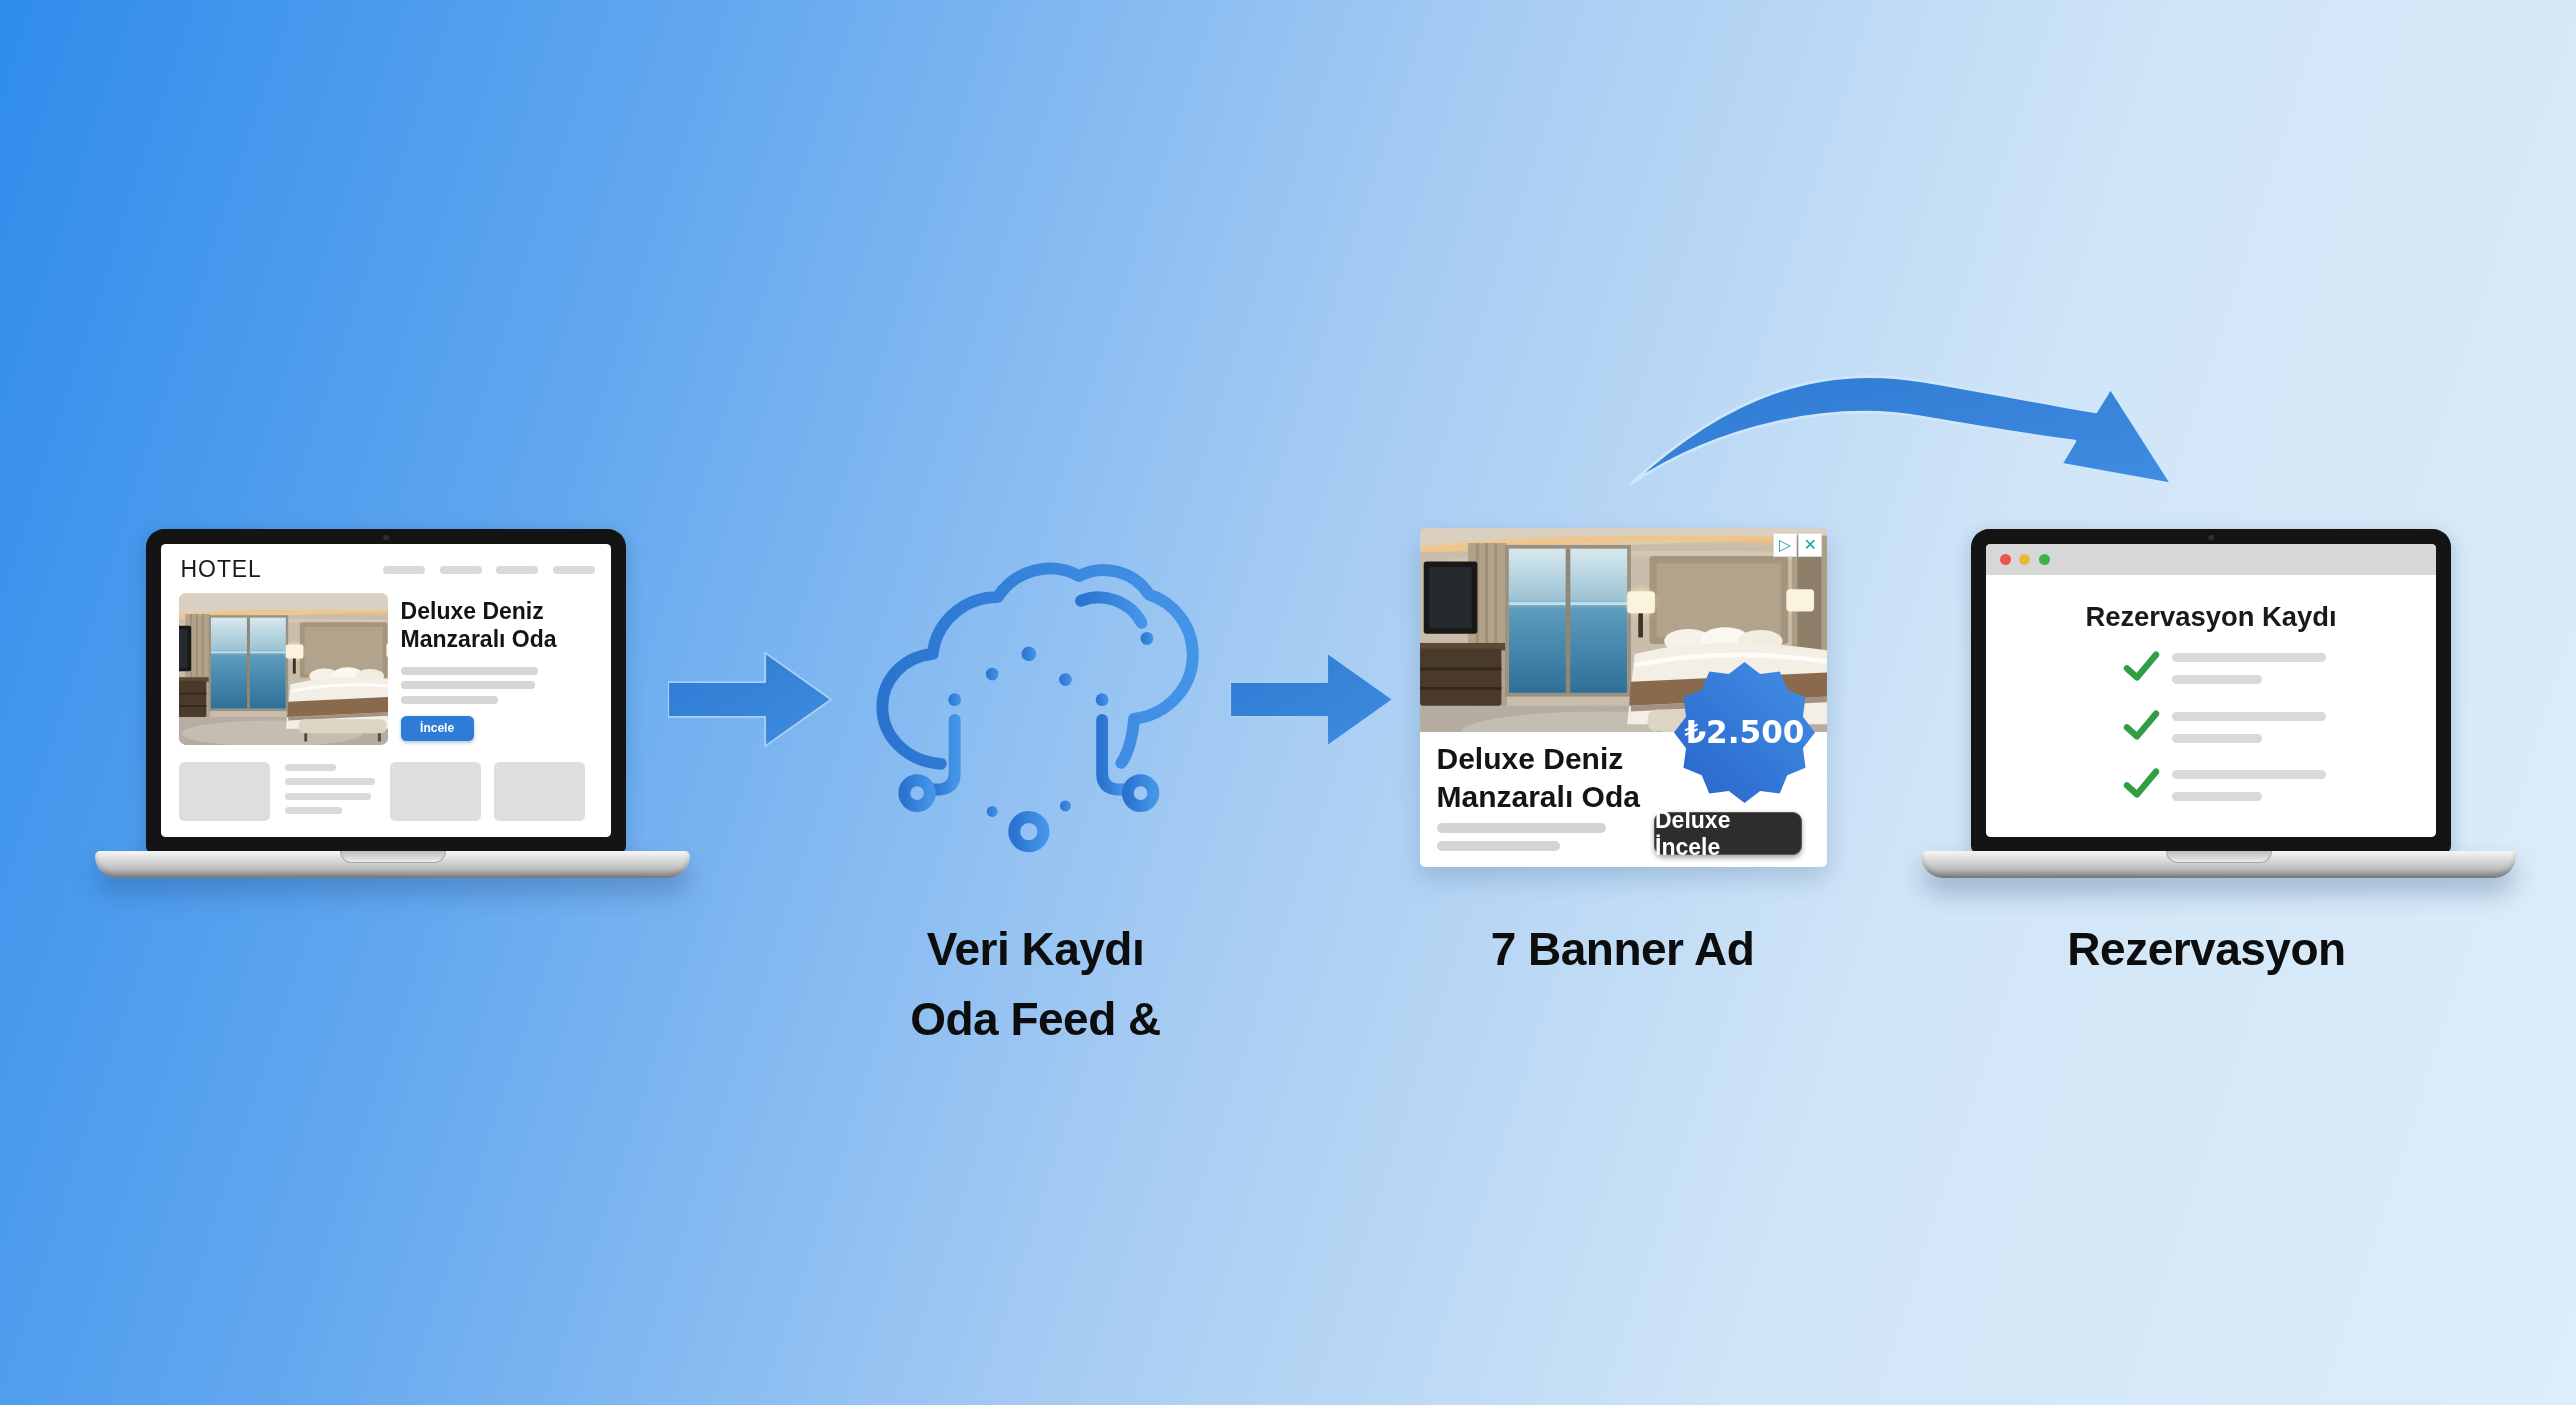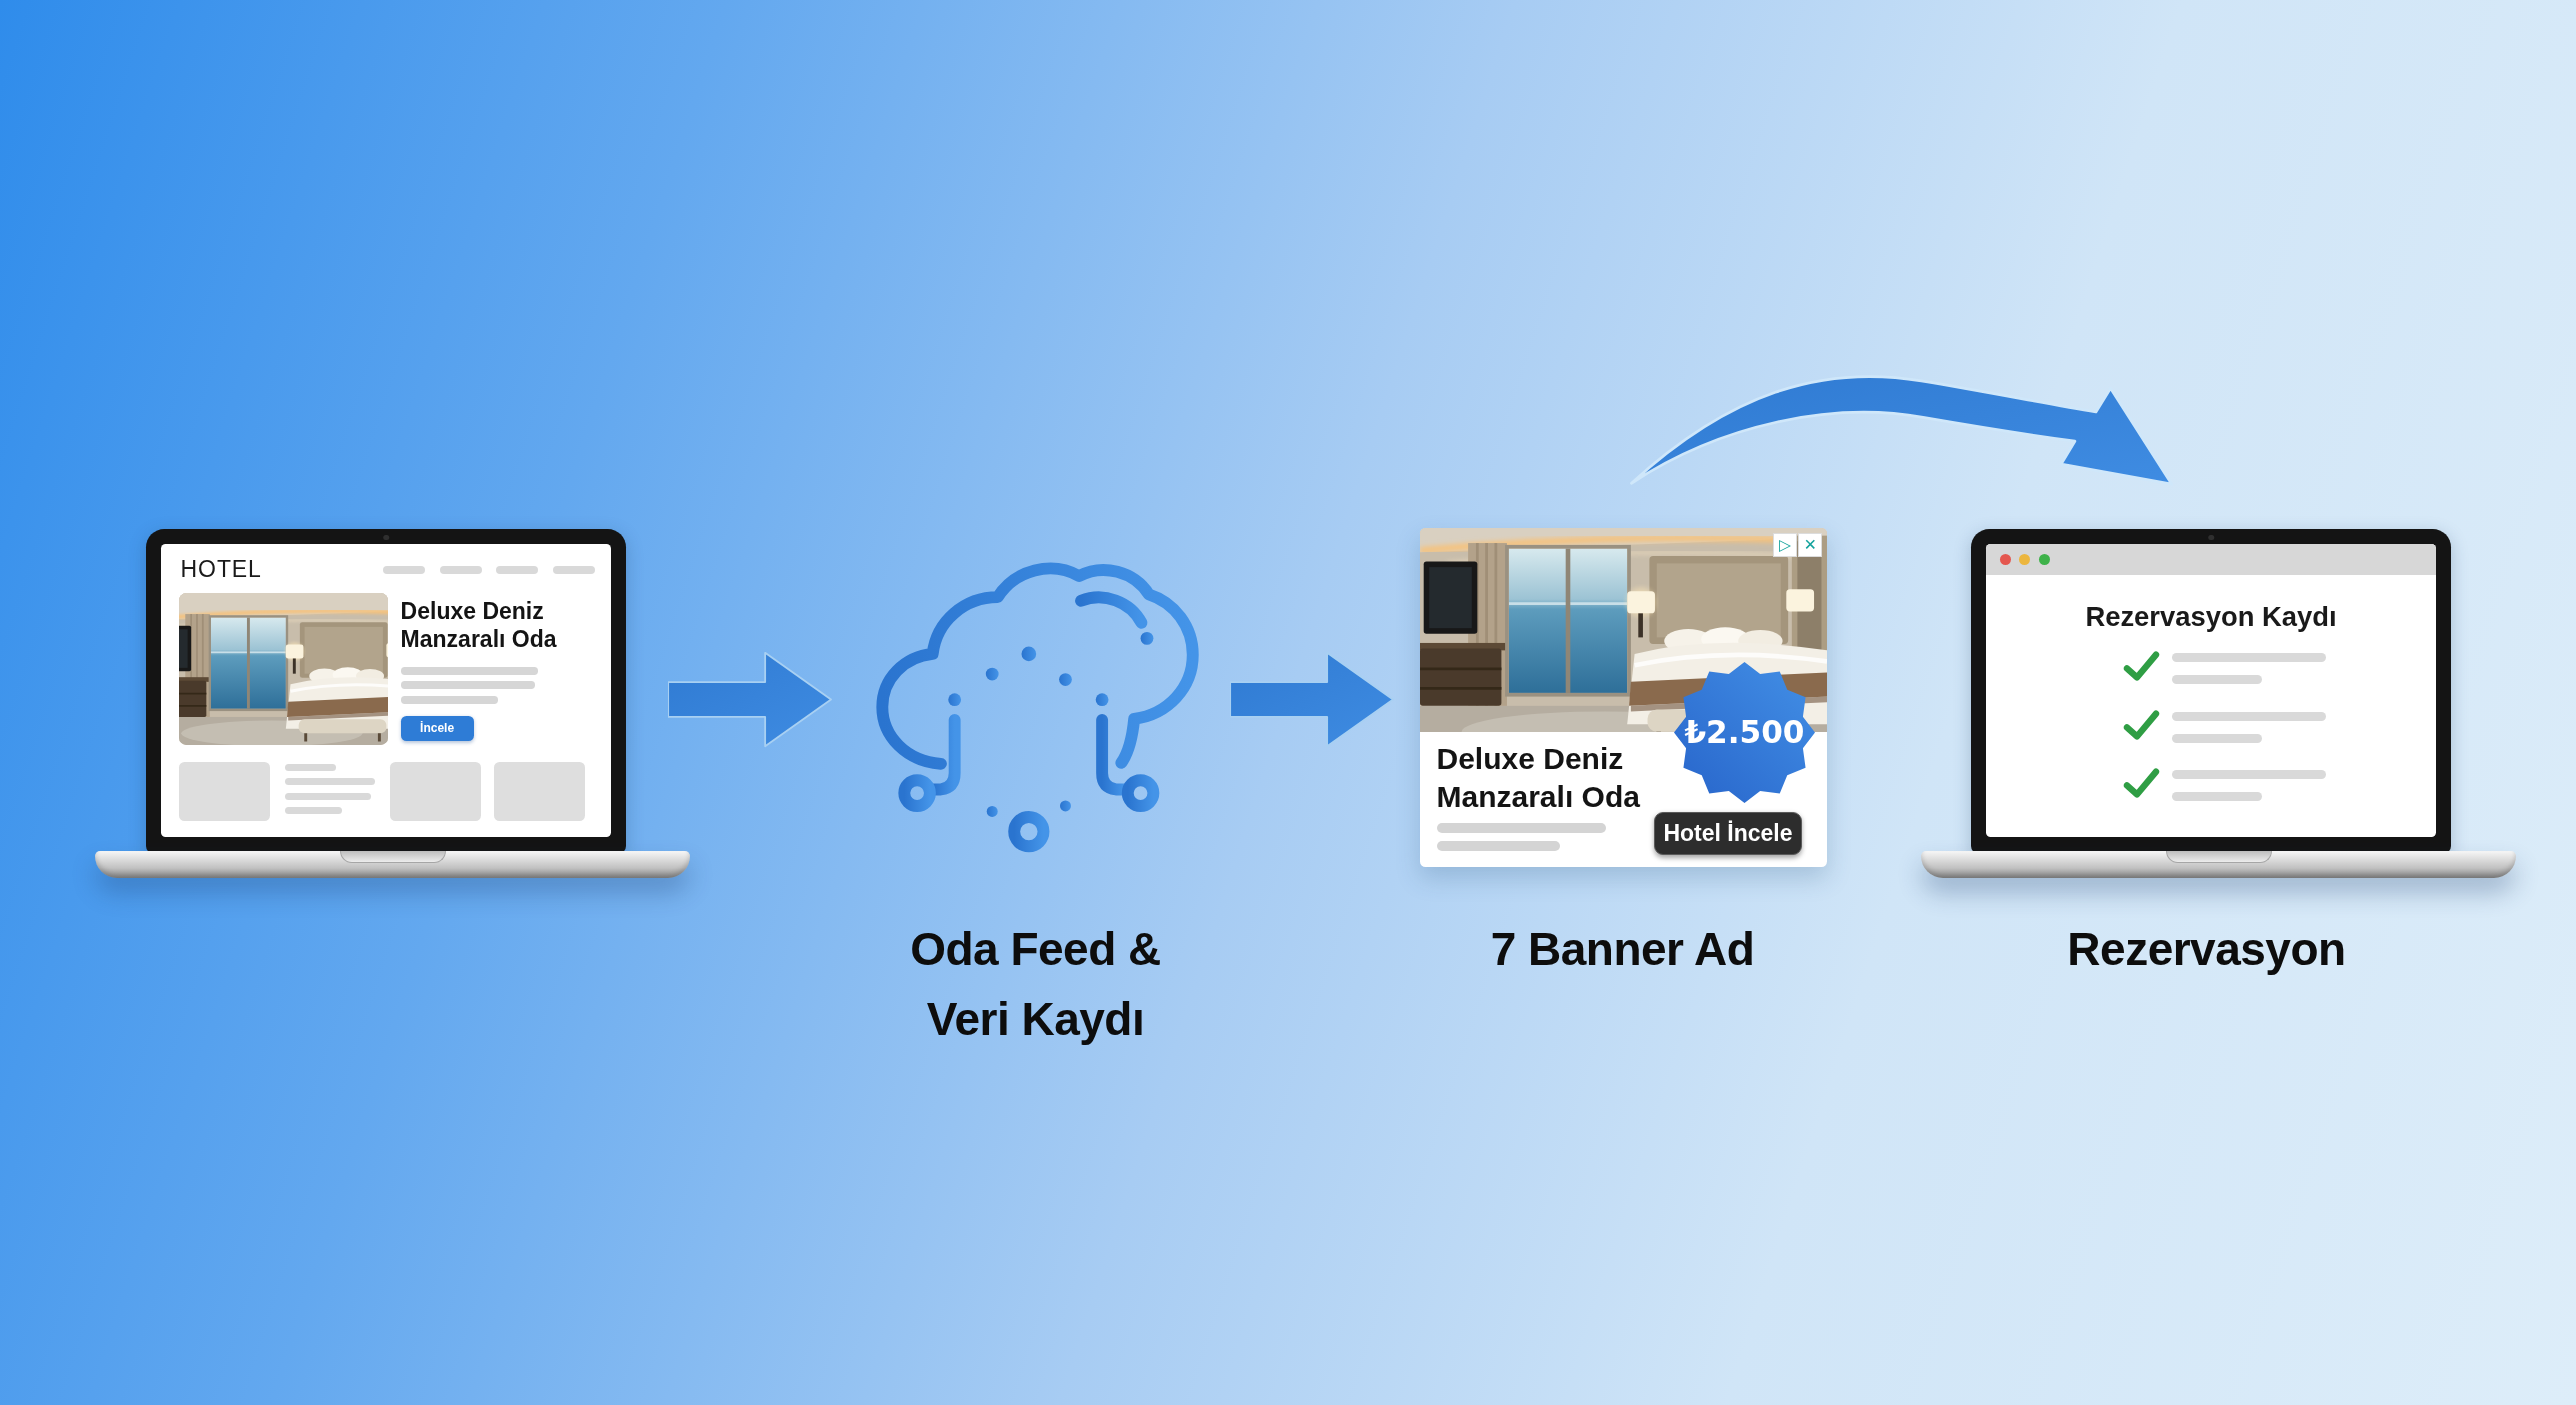--- a/index.html
+++ b/index.html
@@ -226,7 +226,7 @@
     </div>
     <div class="ad-ph1"></div>
     <div class="ad-ph2"></div>
-    <div class="ad-cta">Hotel İncele</div>
+    <div class="ad-cta">Deluxe İncele</div>
   </div>
 
   <svg class="arrow-svg" style="left:1592px;top:337px;" width="622" height="192" viewBox="0 0 680 210">

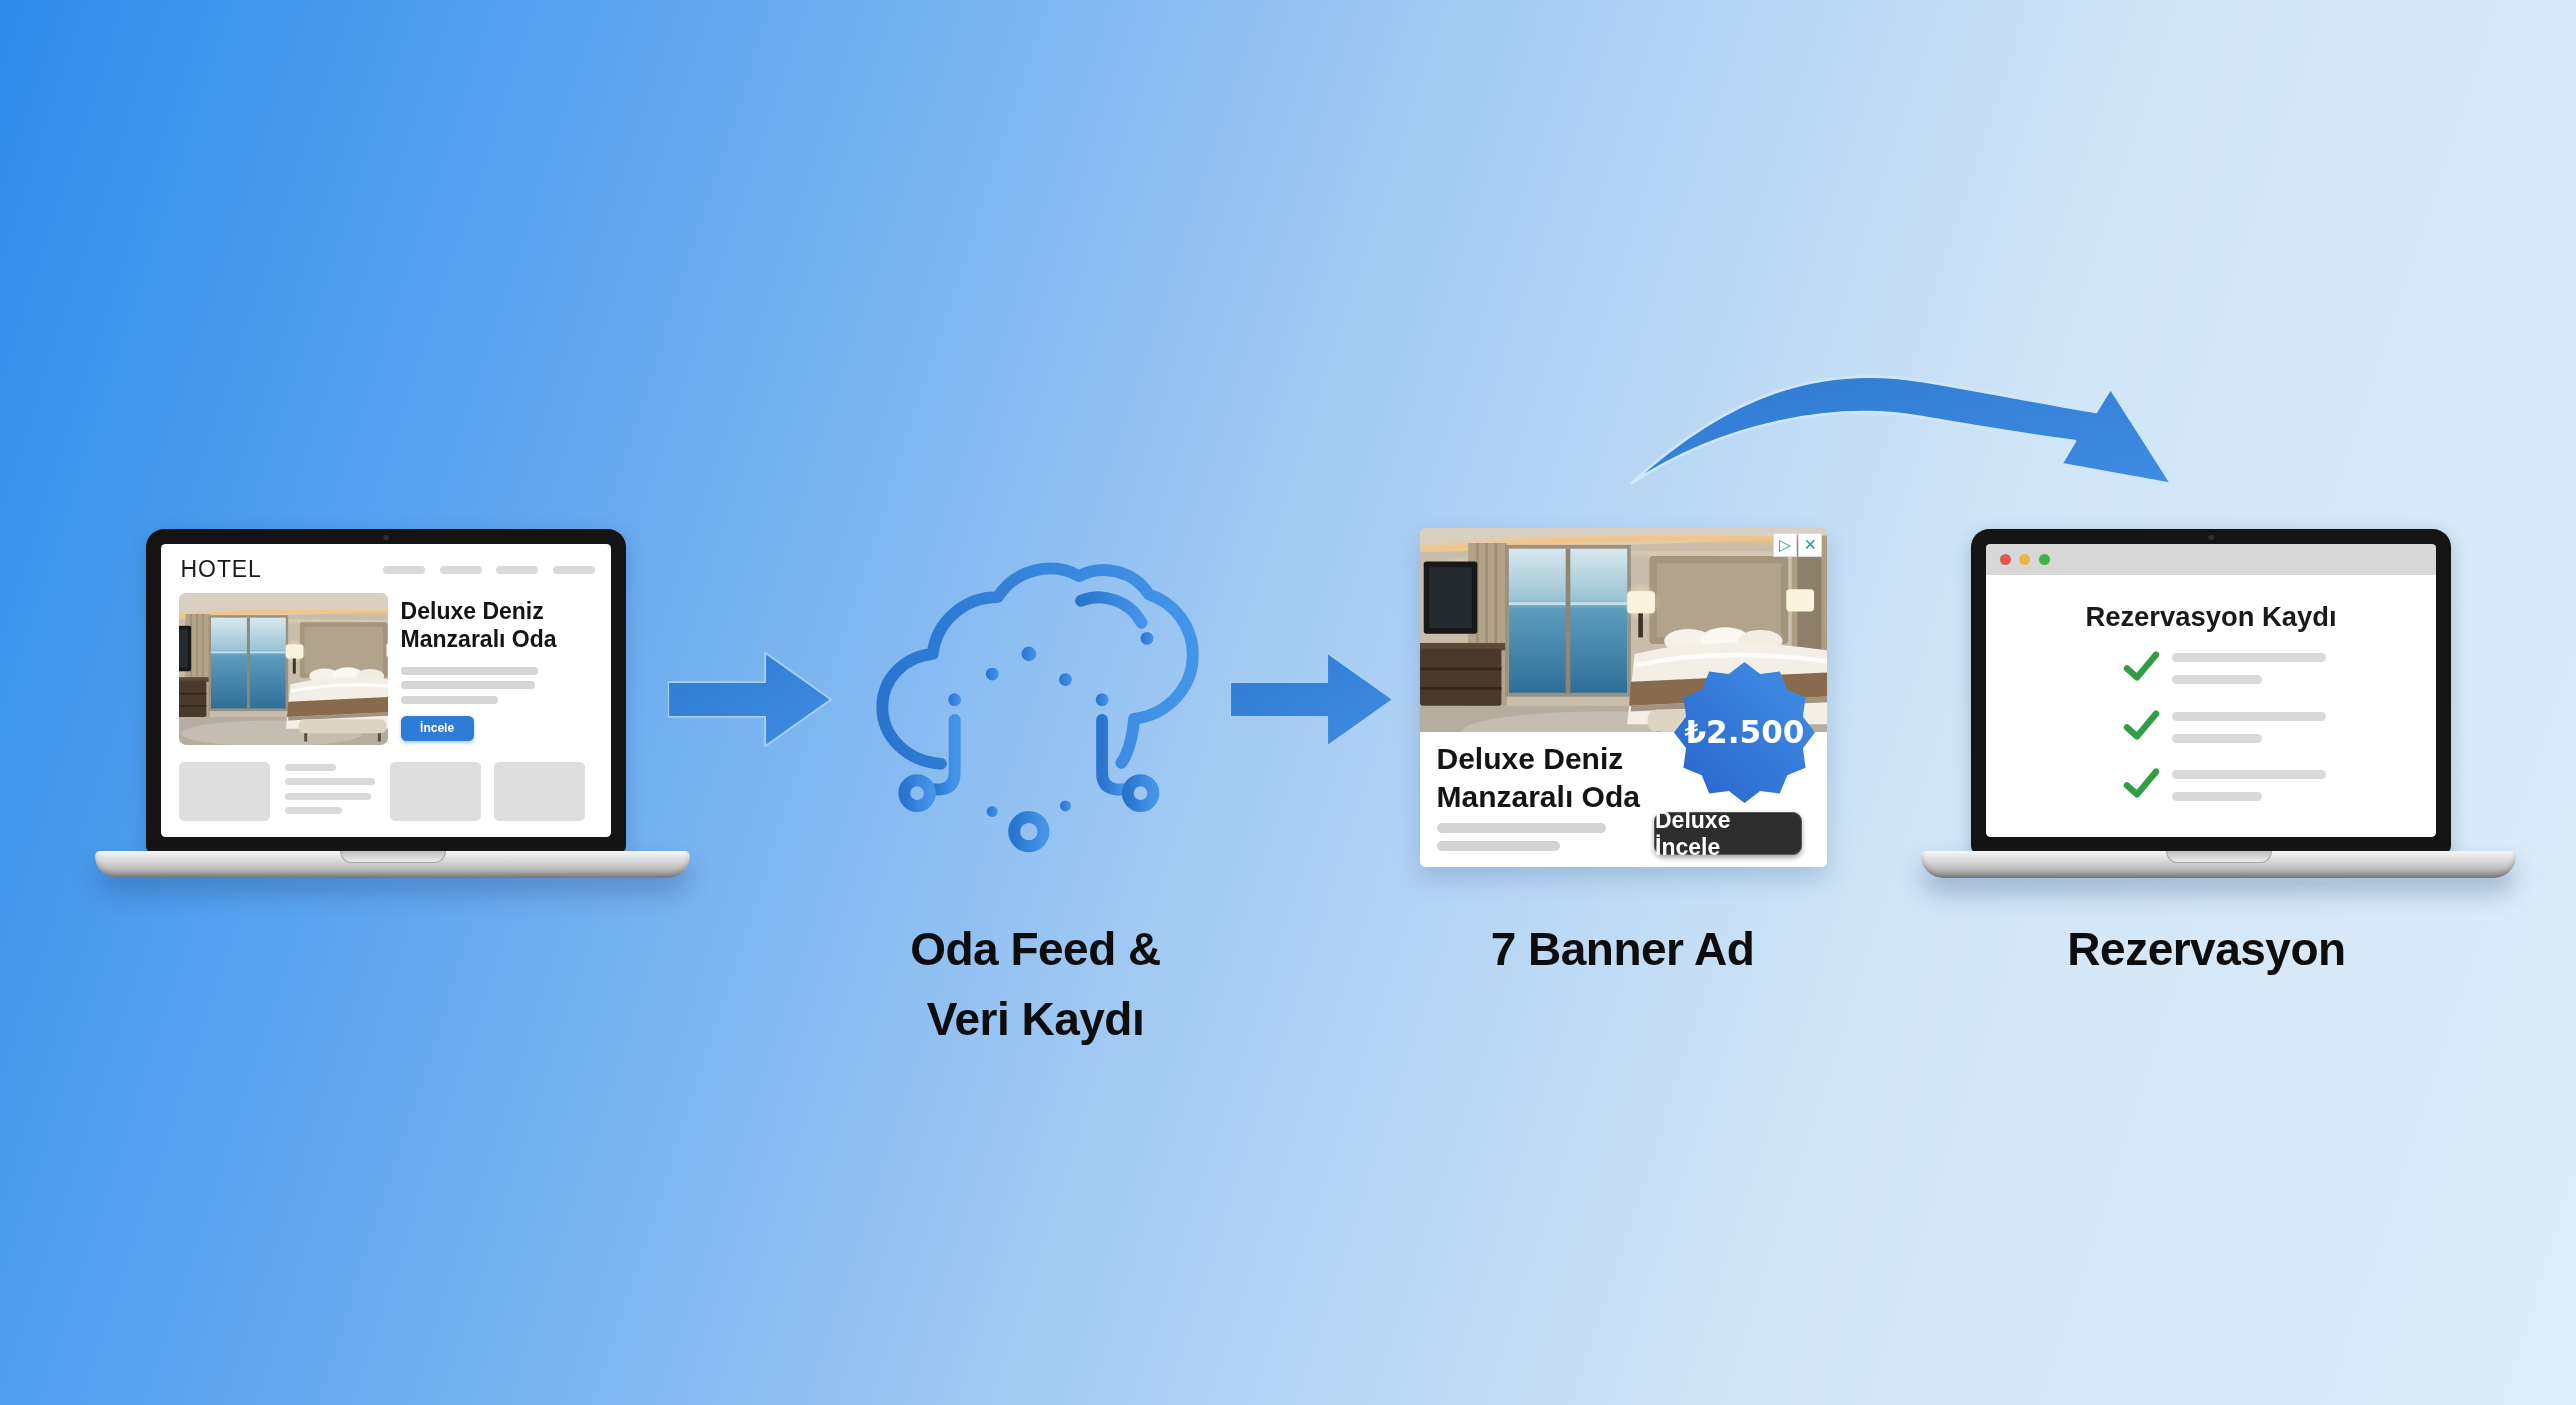--- a/index.html
+++ b/index.html
@@ -272,8 +272,8 @@
   </div>
 
   <div class="stage-label" style="left:743px;top:915px;">
+    <div>Veri Kaydı</div>
     <div>Oda Feed &amp;</div>
-    <div>Veri Kaydı</div>
   </div>
   <div class="stage-label" style="left:1330px;top:915px;">7 Banner Ad</div>
   <div class="stage-label" style="left:1914px;top:915px;">

